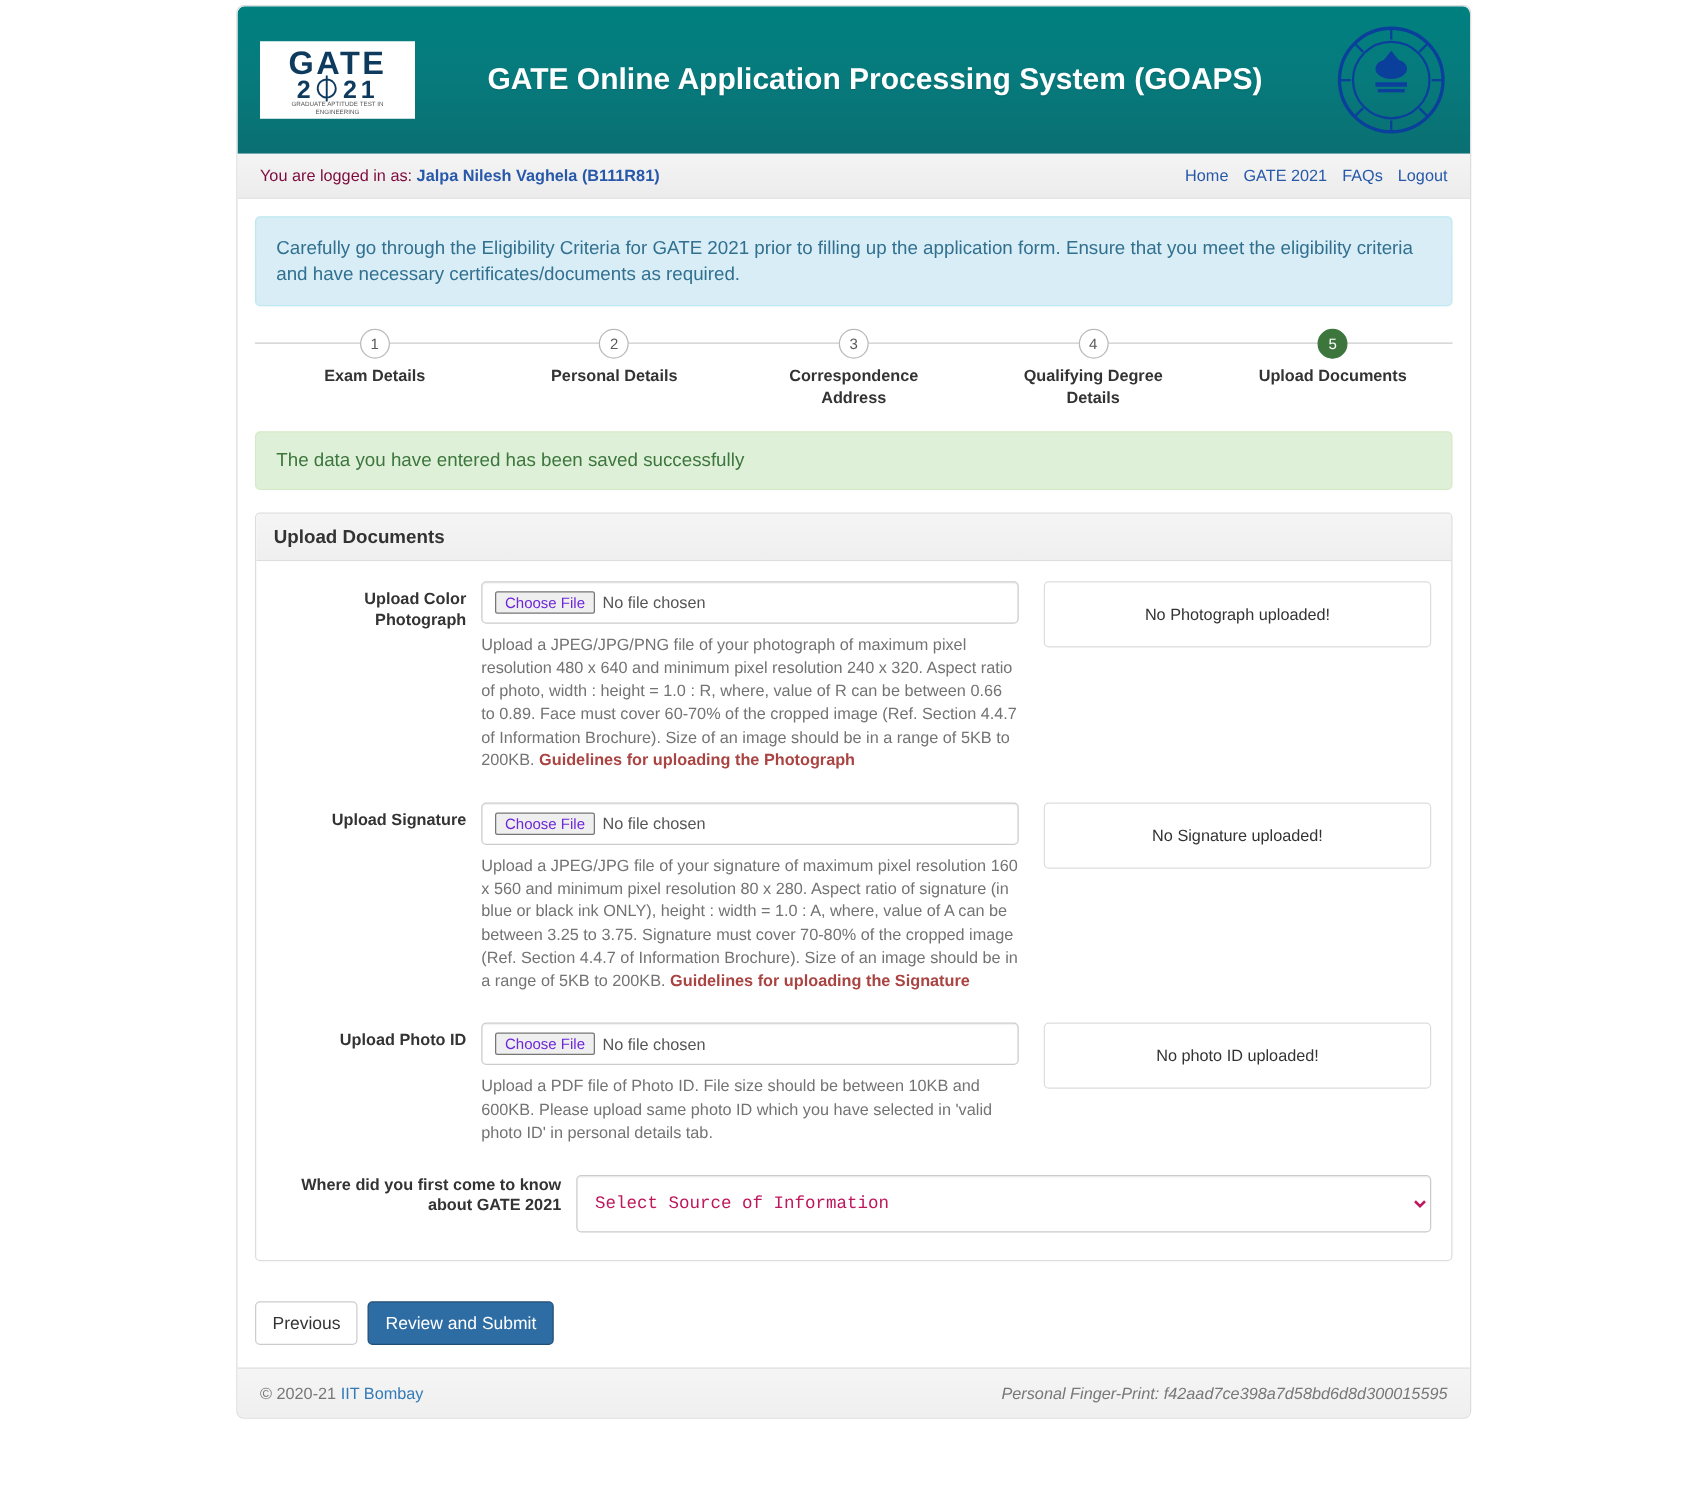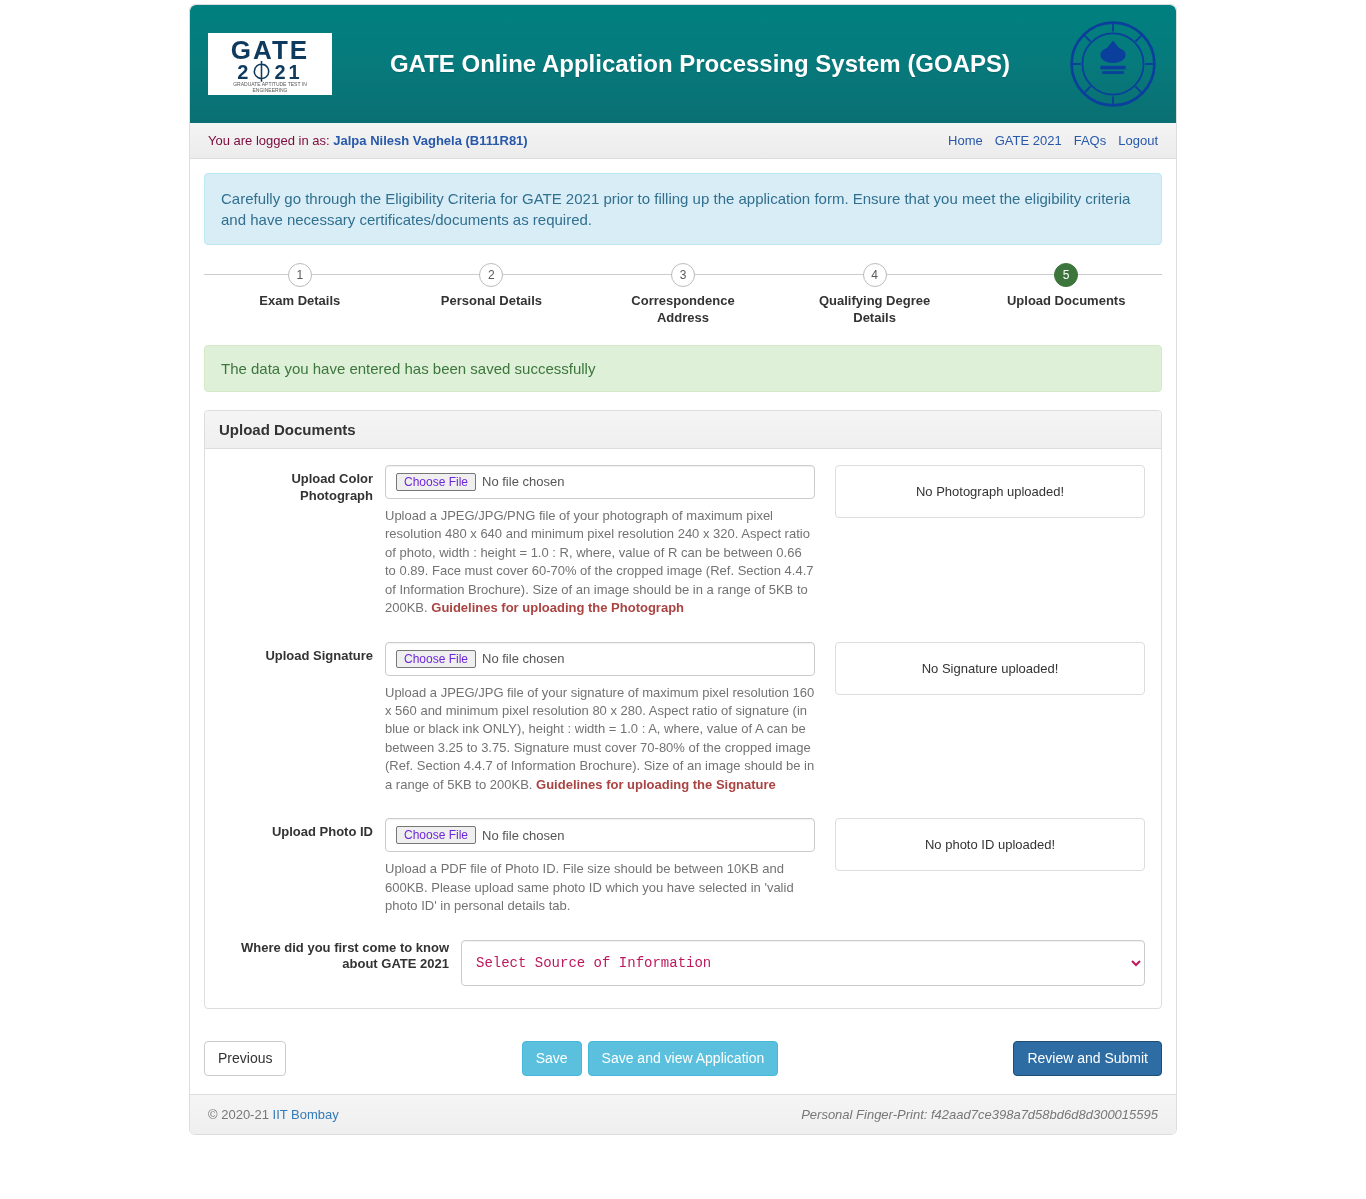--- a/index.html
+++ b/index.html
@@ -209,10 +209,6 @@
 
   <div class="btn-bar">
     <button class="btn btn-default">Previous</button>
-    <div class="btn-group-center">
-      <button class="btn btn-info">Save</button>
-      <button class="btn btn-info">Save and view Application</button>
-    </div>
     <button class="btn btn-primary">Review and Submit</button>
   </div>
 

